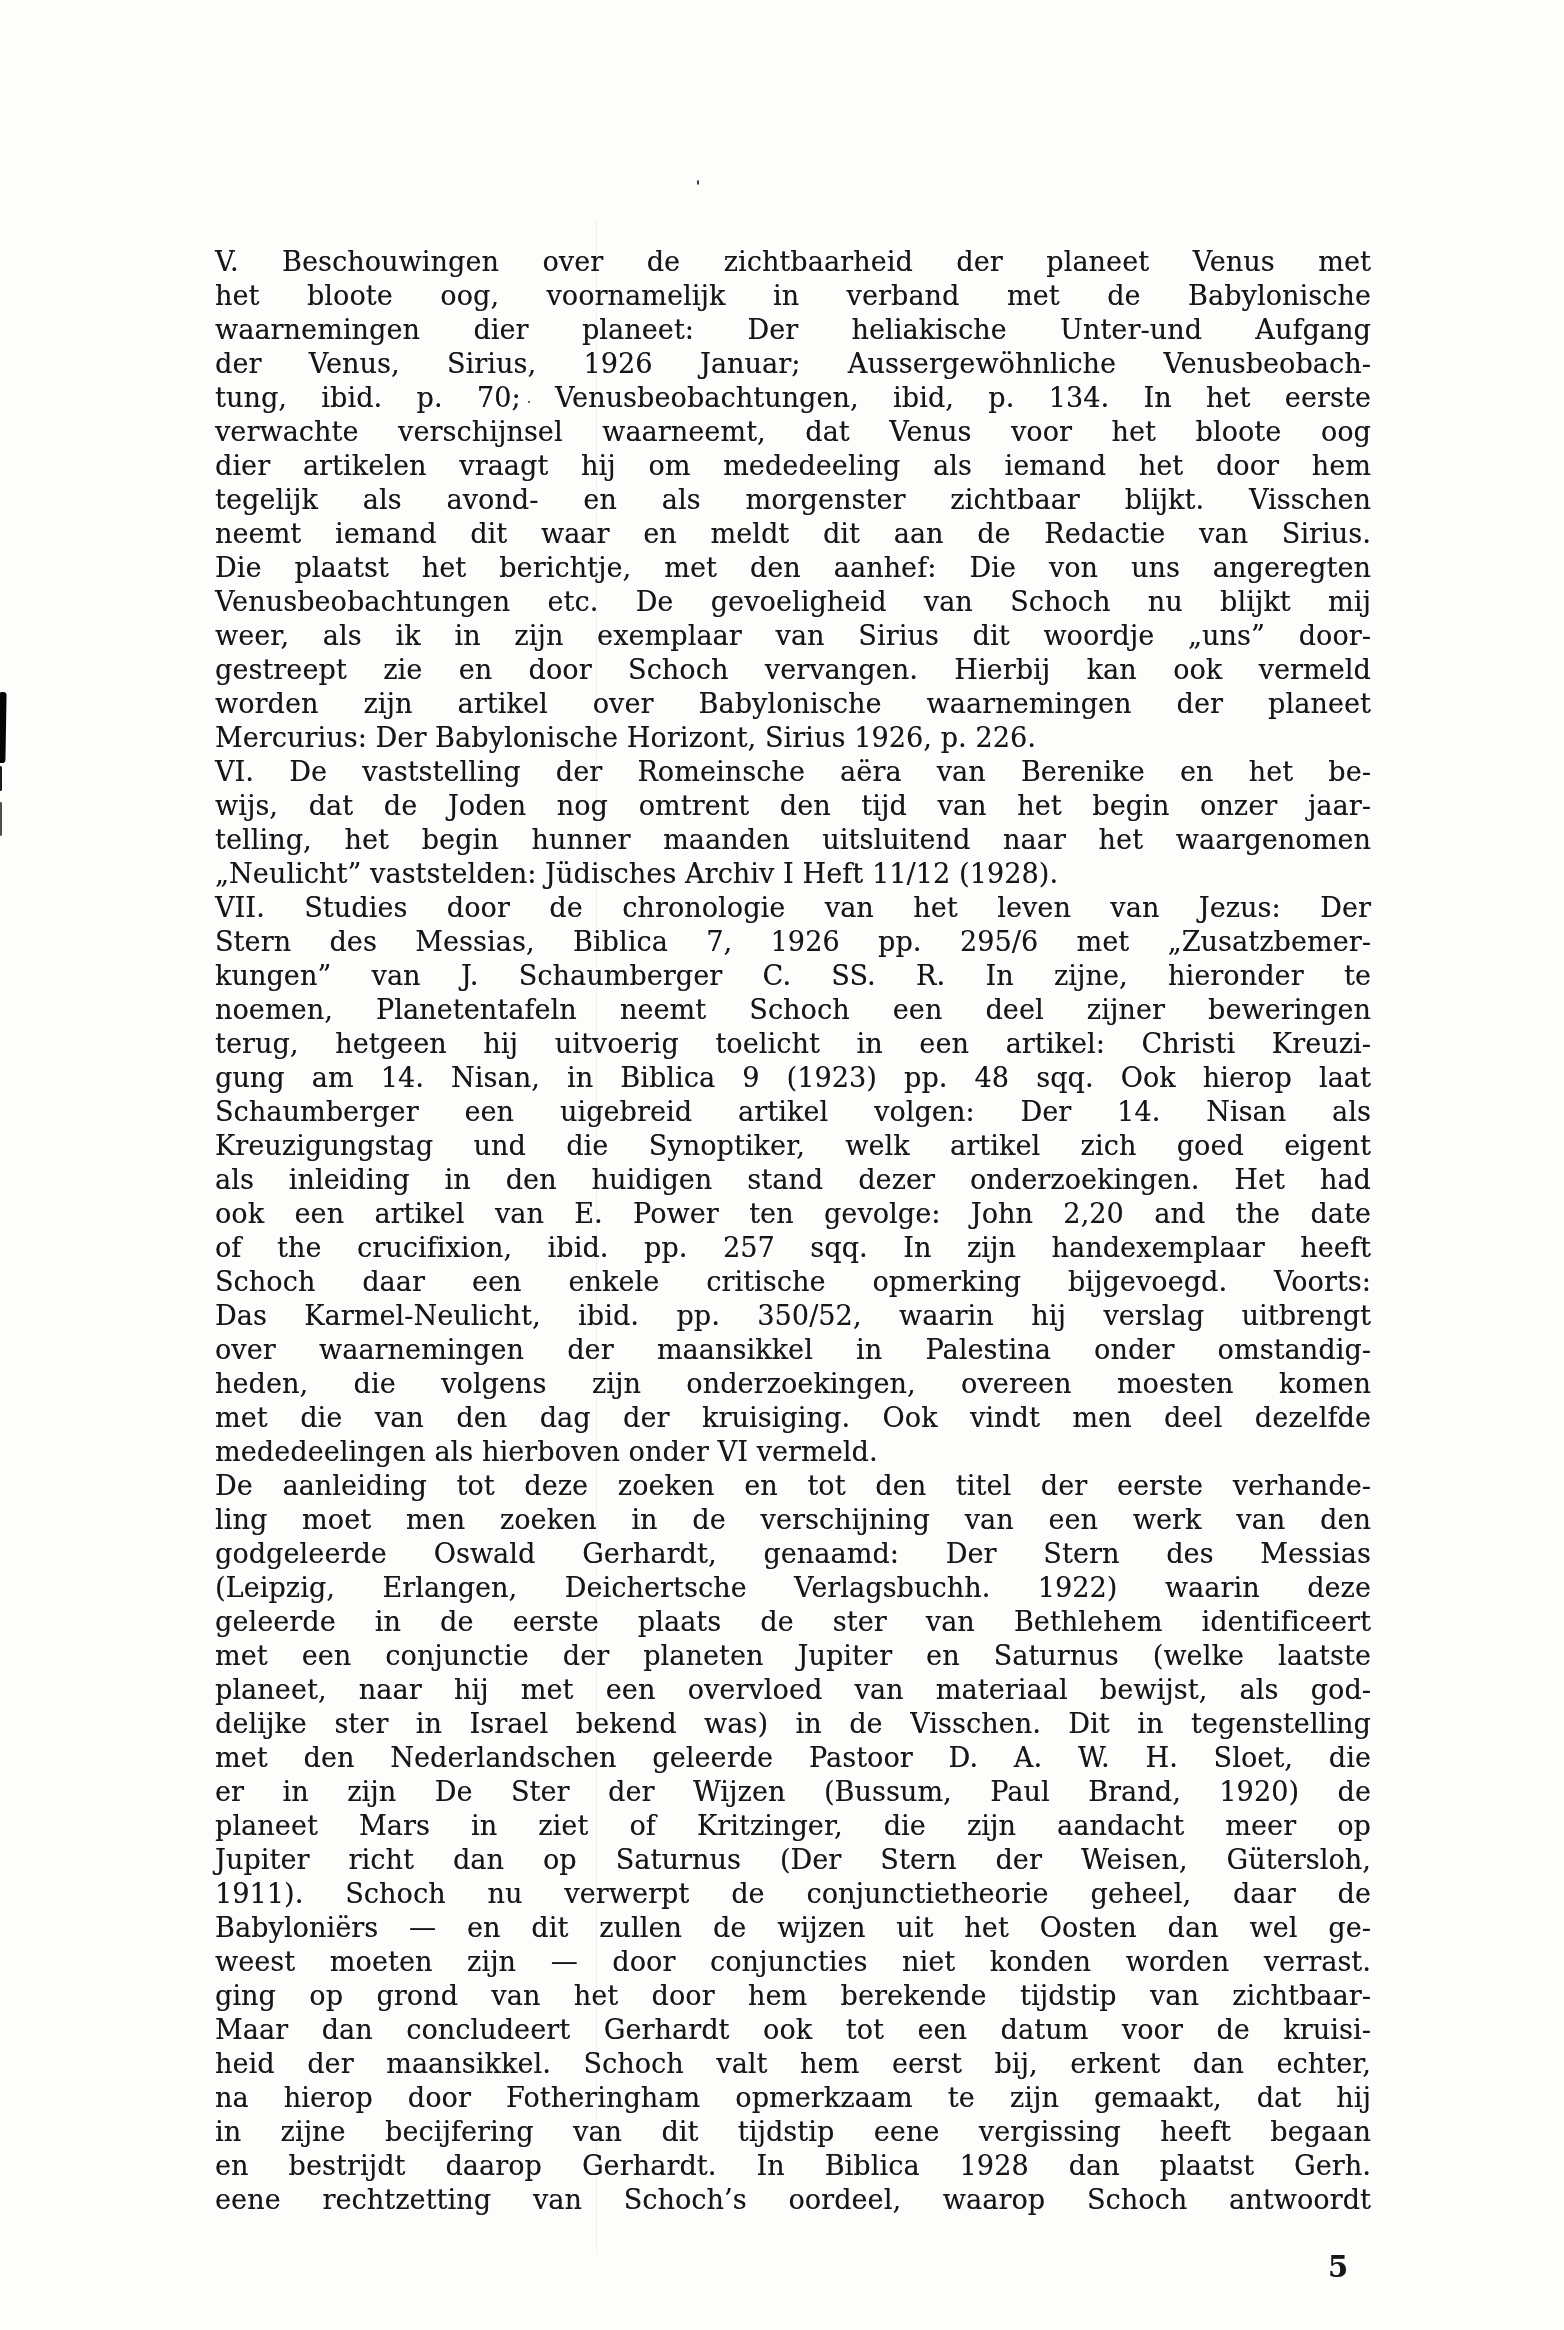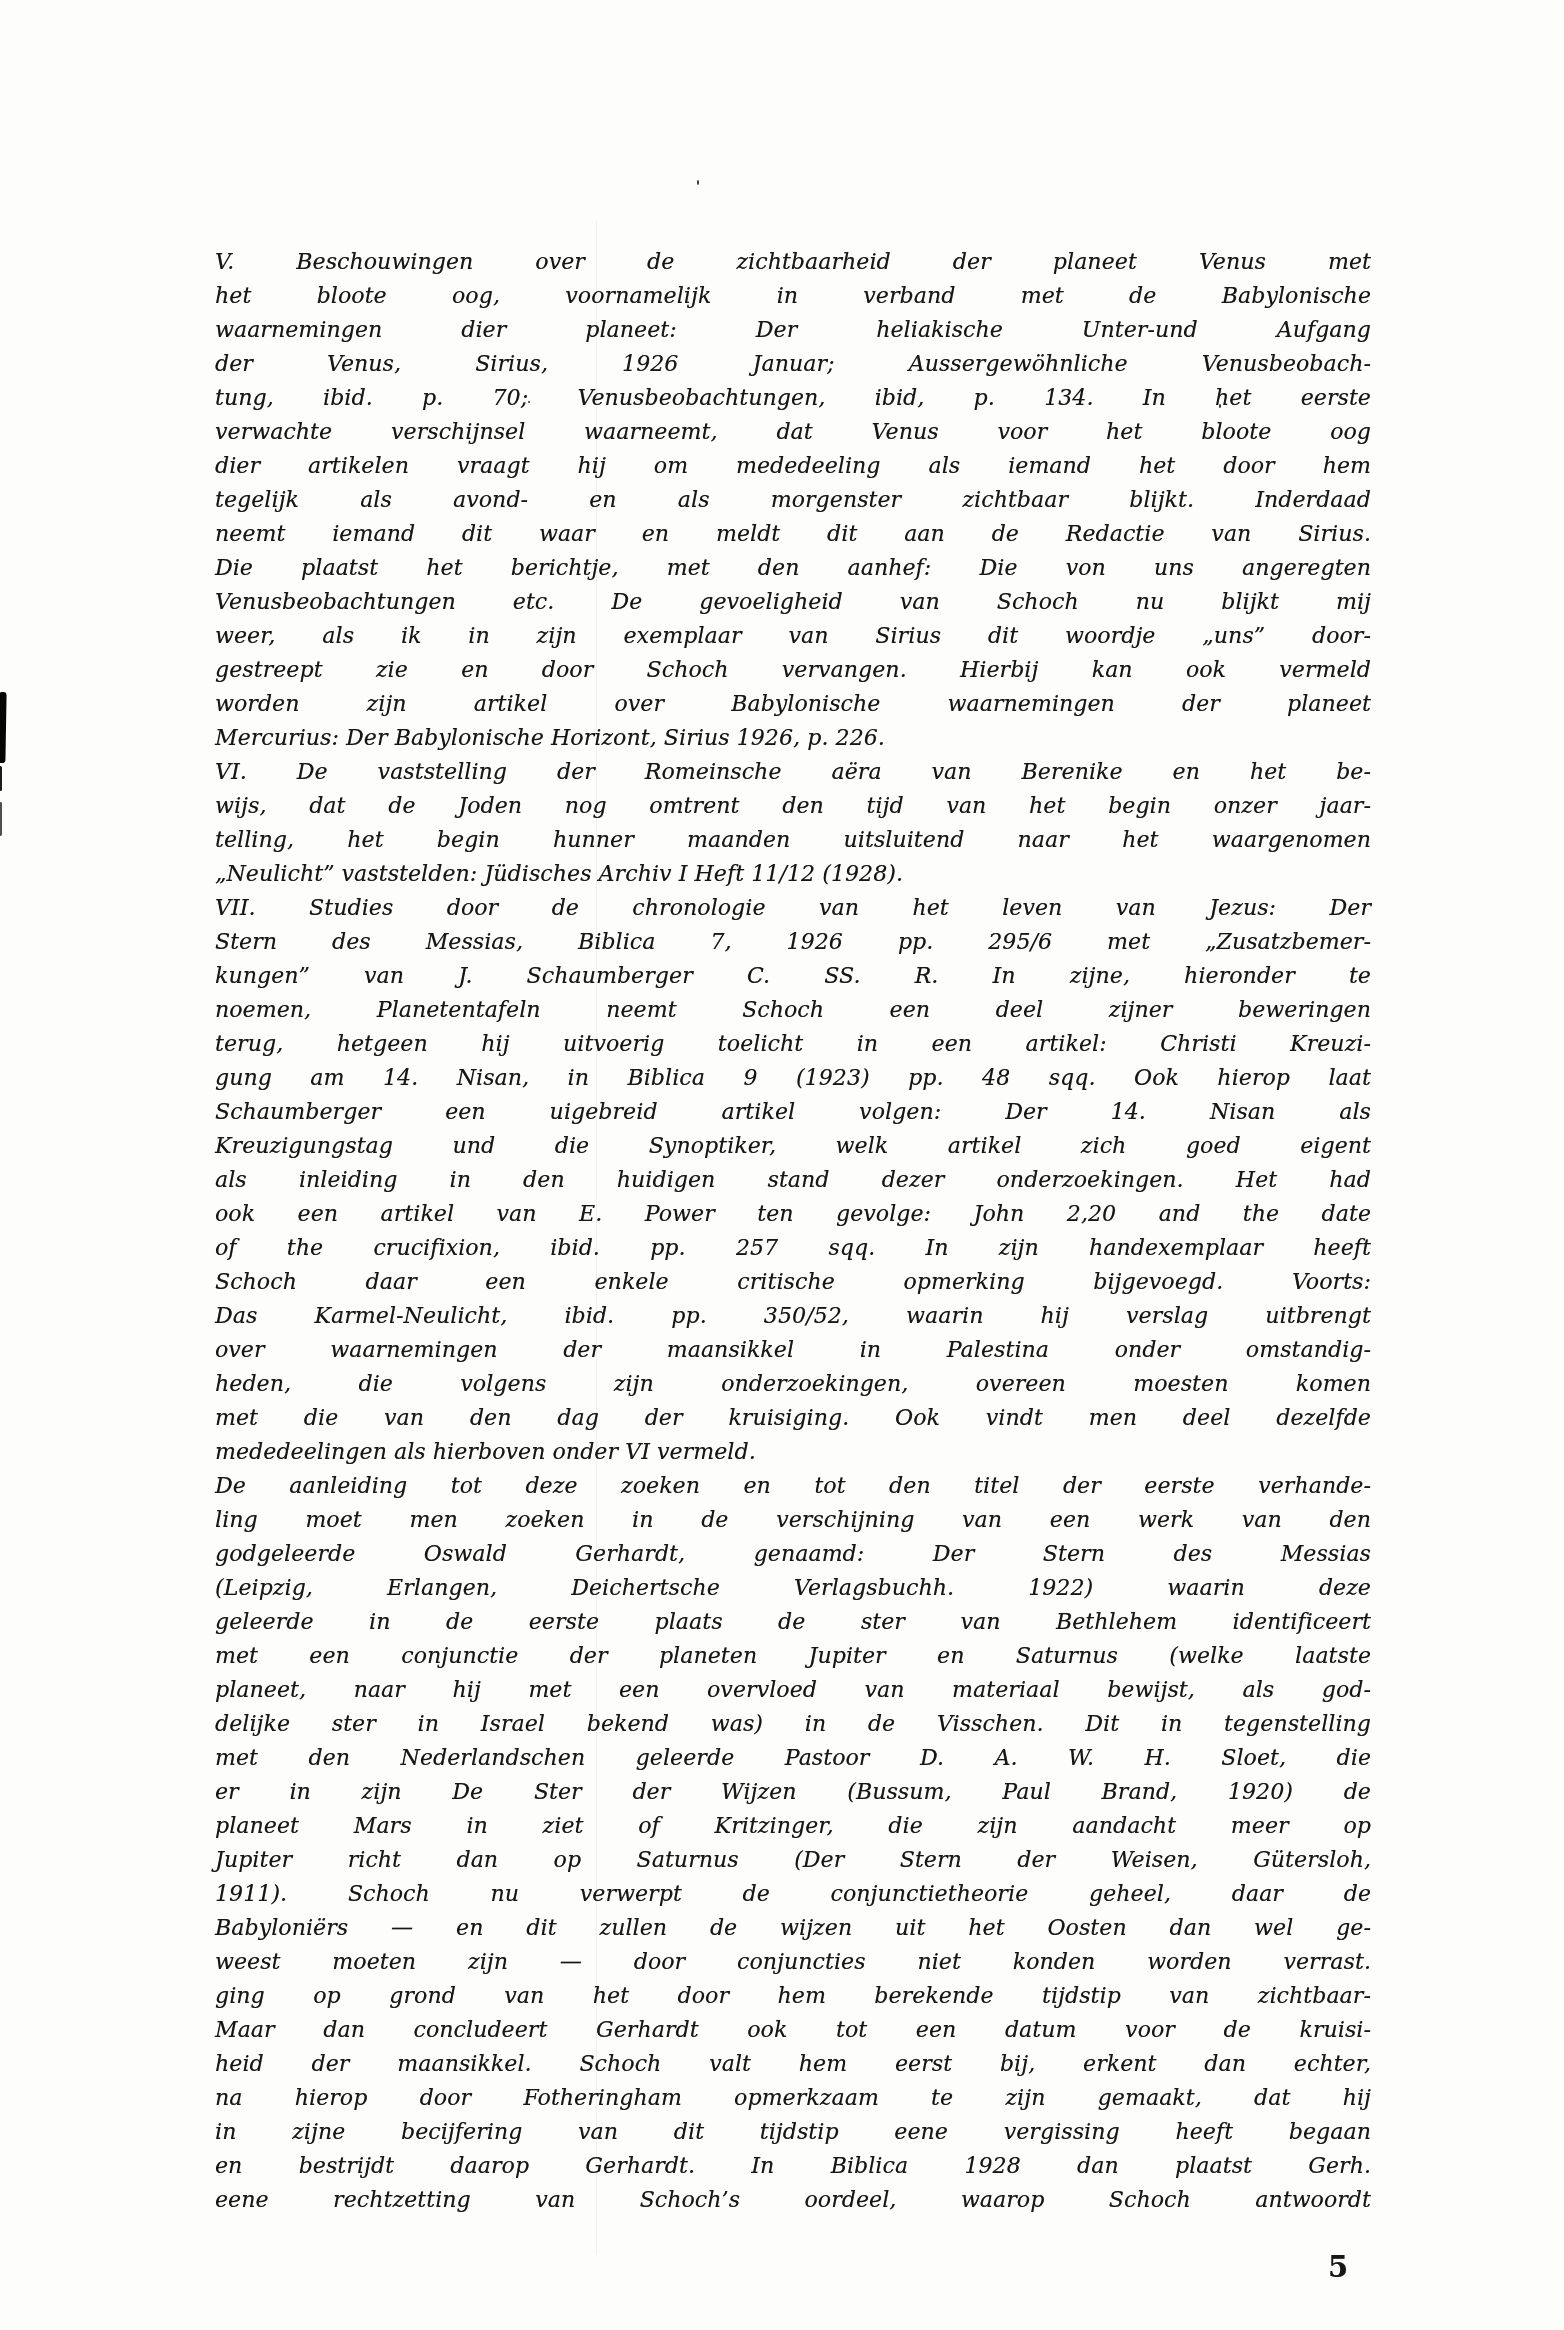--- a/index.html
+++ b/index.html
@@ -19,7 +19,7 @@
     width: 1156px;
   }
   .line {
-    font-size: 22px;
+    font-size: 27px;
     line-height: 34px;
     height: 34px;
     text-align: justify;
@@ -27,7 +27,6 @@
     white-space: normal;
     text-shadow: 0.2px 0.2px 0.3px rgba(10,10,10,0.5);
     letter-spacing: 0.1px;
-    font-style: italic;
   }
   .line.para-end {
     text-align-last: left;

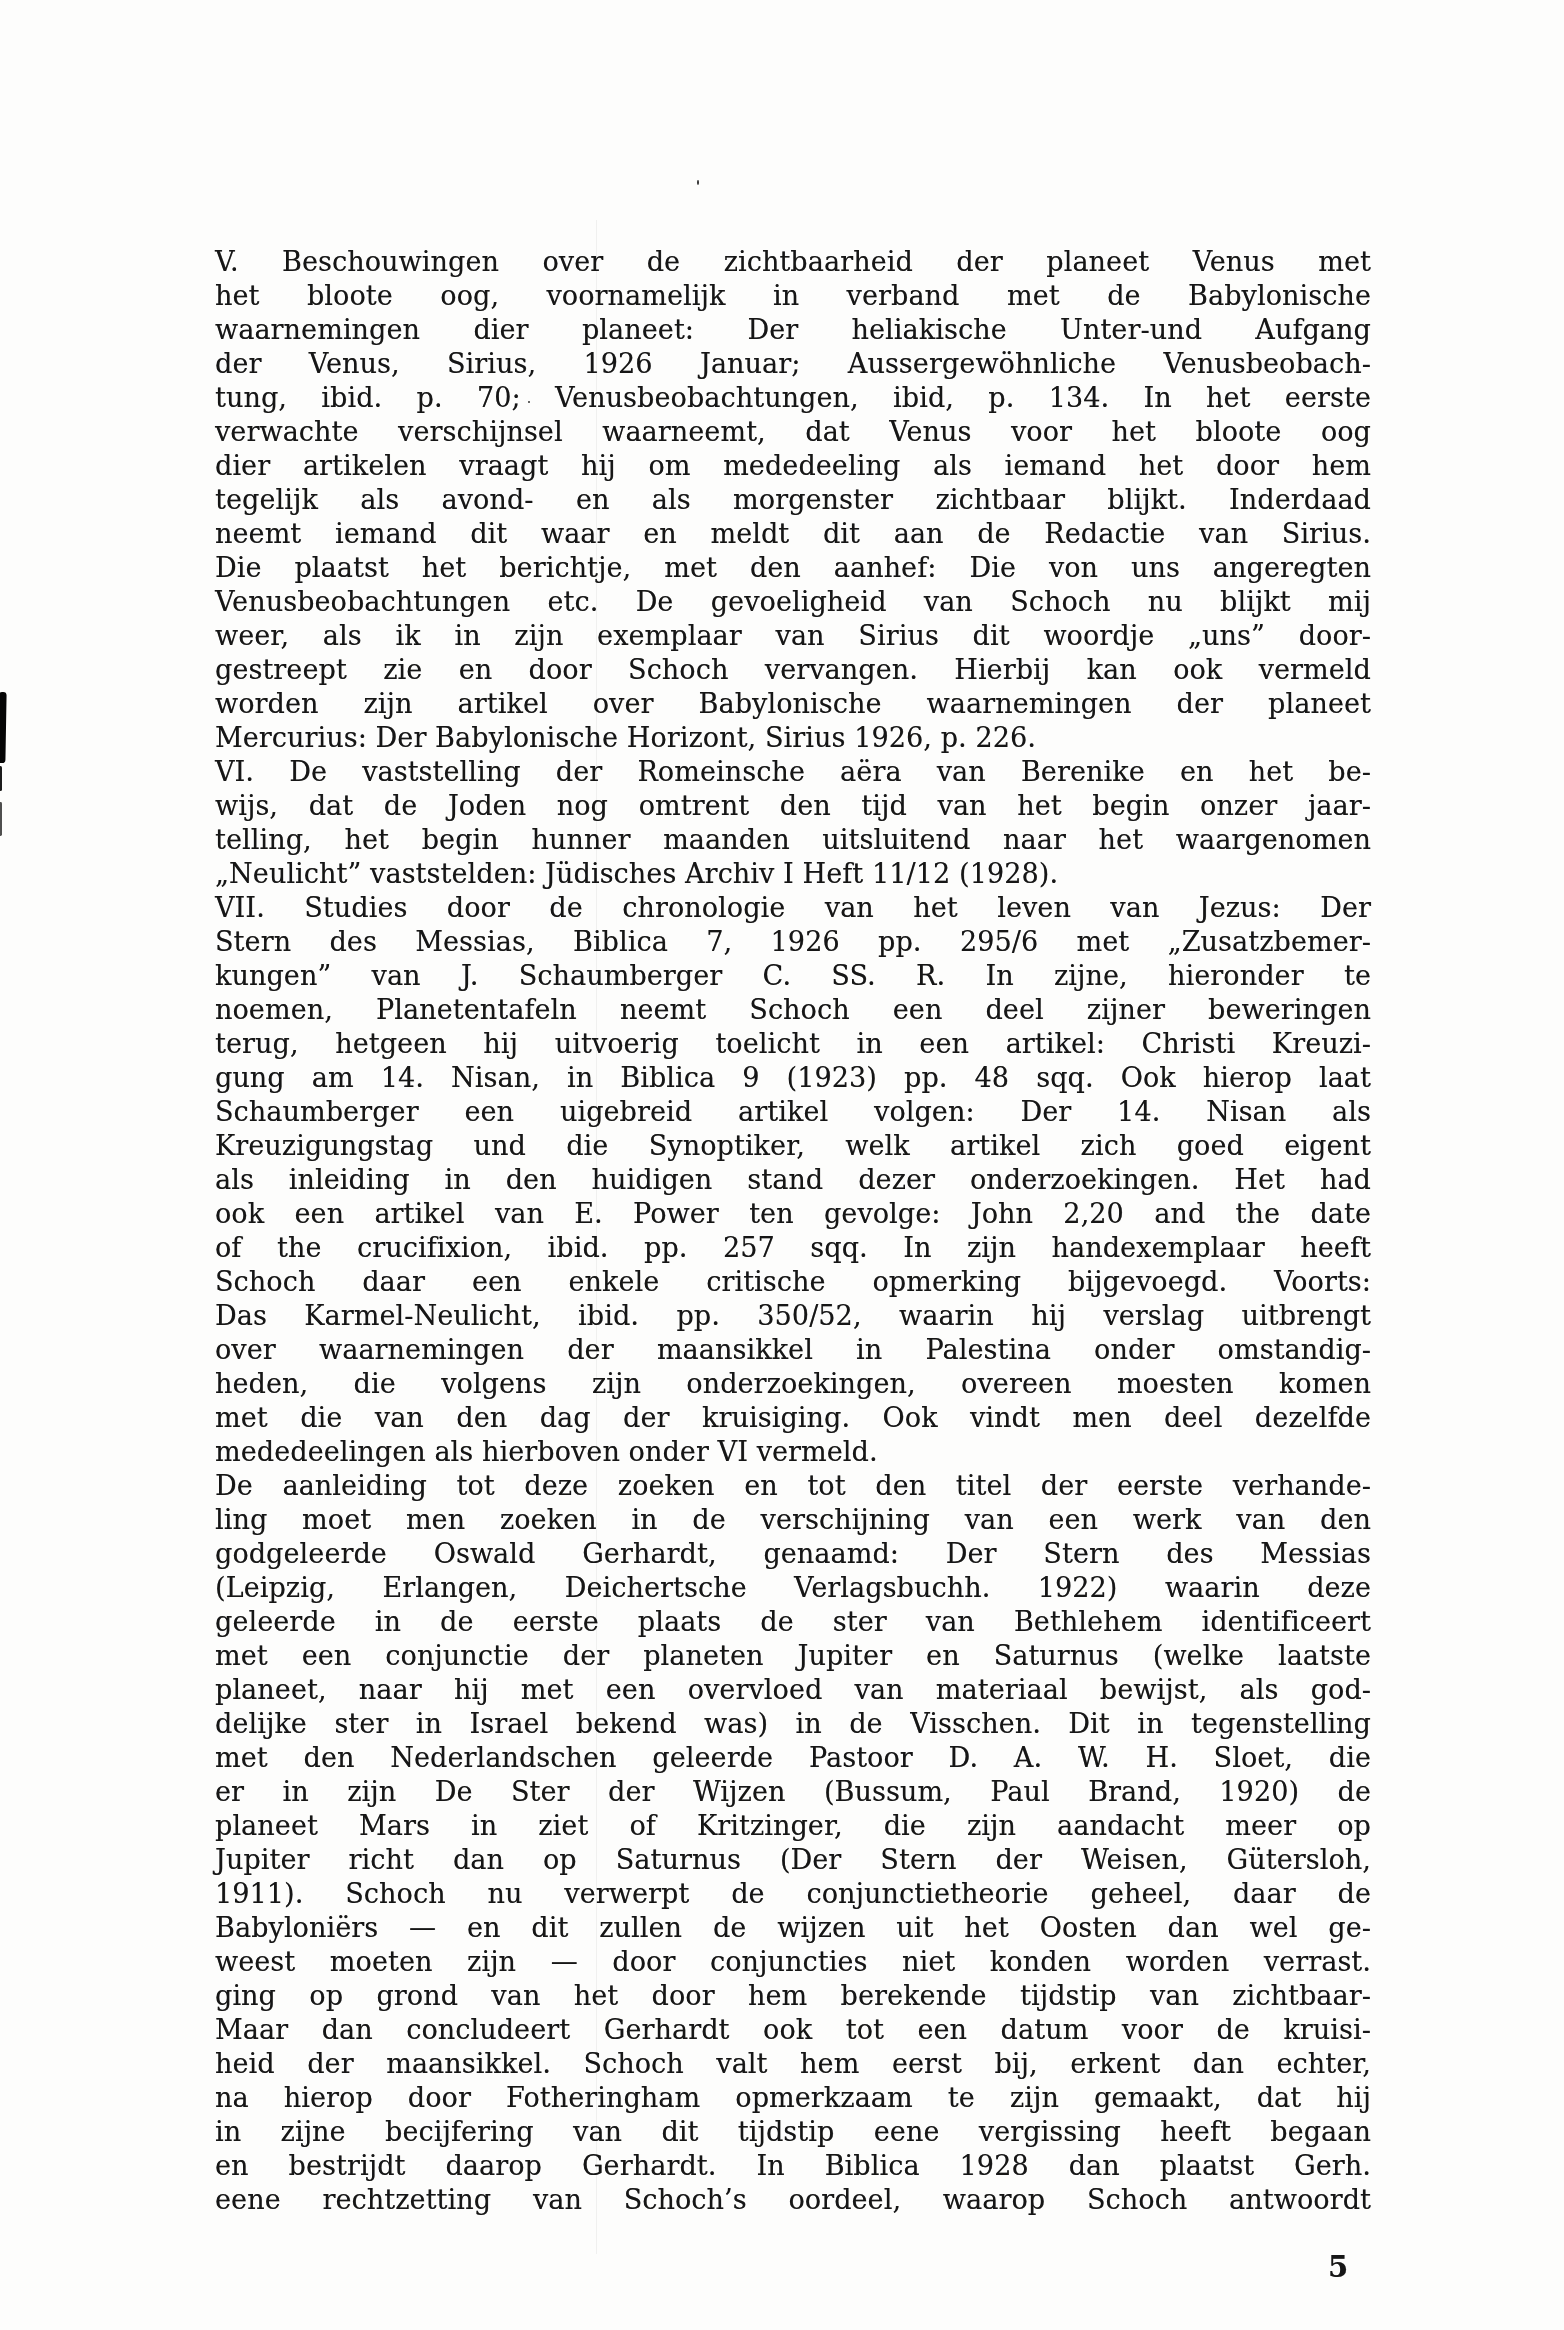--- a/index.html
+++ b/index.html
@@ -101,7 +101,7 @@
       <div class="line">tung, ibid. p. 70; Venusbeobachtungen, ibid, p. 134. In het eerste</div>
       <div class="line">verwachte verschijnsel waarneemt, dat Venus voor het bloote oog</div>
       <div class="line">dier artikelen vraagt hij om mededeeling als iemand het door hem</div>
-      <div class="line">tegelijk als avond- en als morgenster zichtbaar blijkt. Inderdaad</div>
+      <div class="line">tegelijk als avond- en als morgenster zichtbaar blijkt. Visschen</div>
       <div class="line">neemt iemand dit waar en meldt dit aan de Redactie van Sirius.</div>
       <div class="line">Die plaatst het berichtje, met den aanhef: Die von uns angeregten</div>
       <div class="line">Venusbeobachtungen etc. De gevoeligheid van Schoch nu blijkt mij</div>

